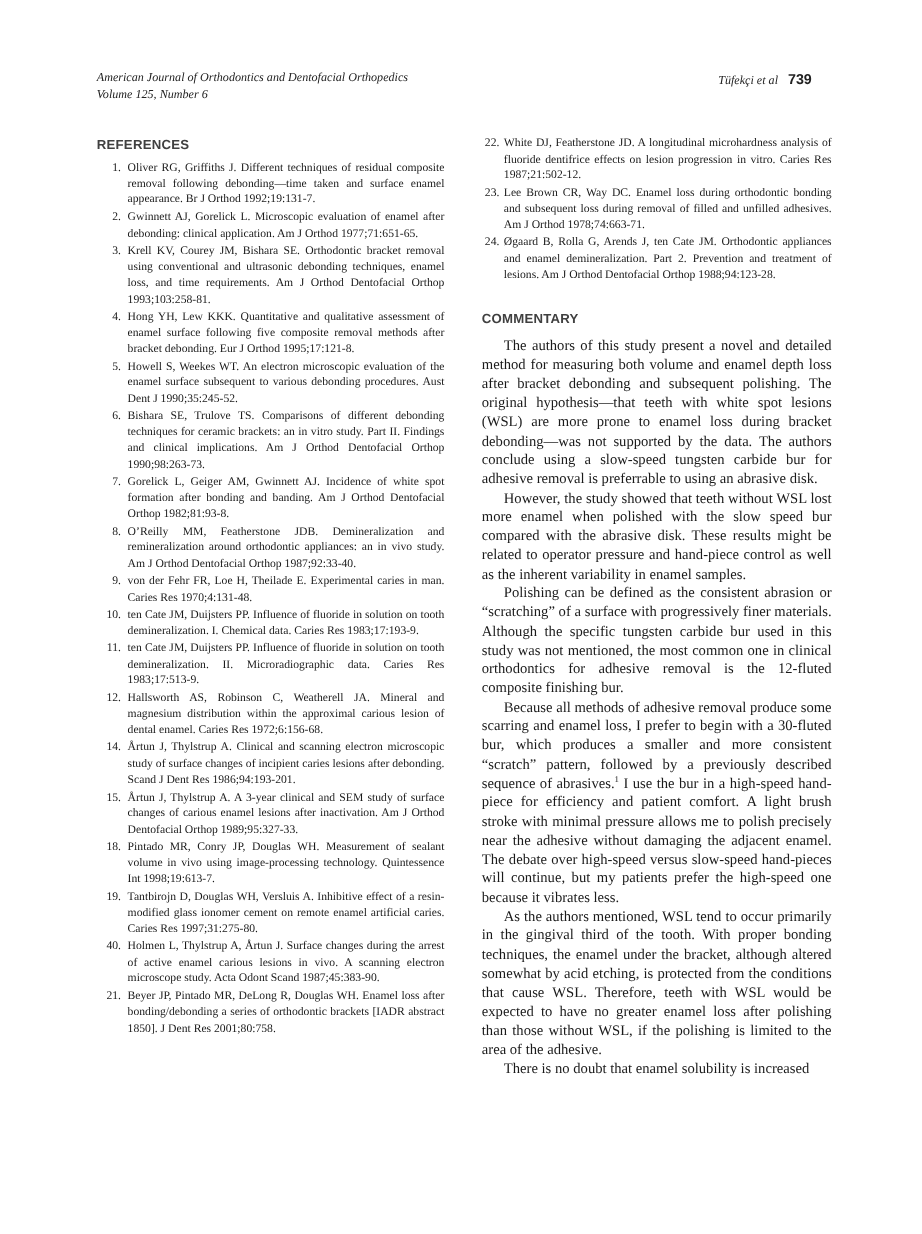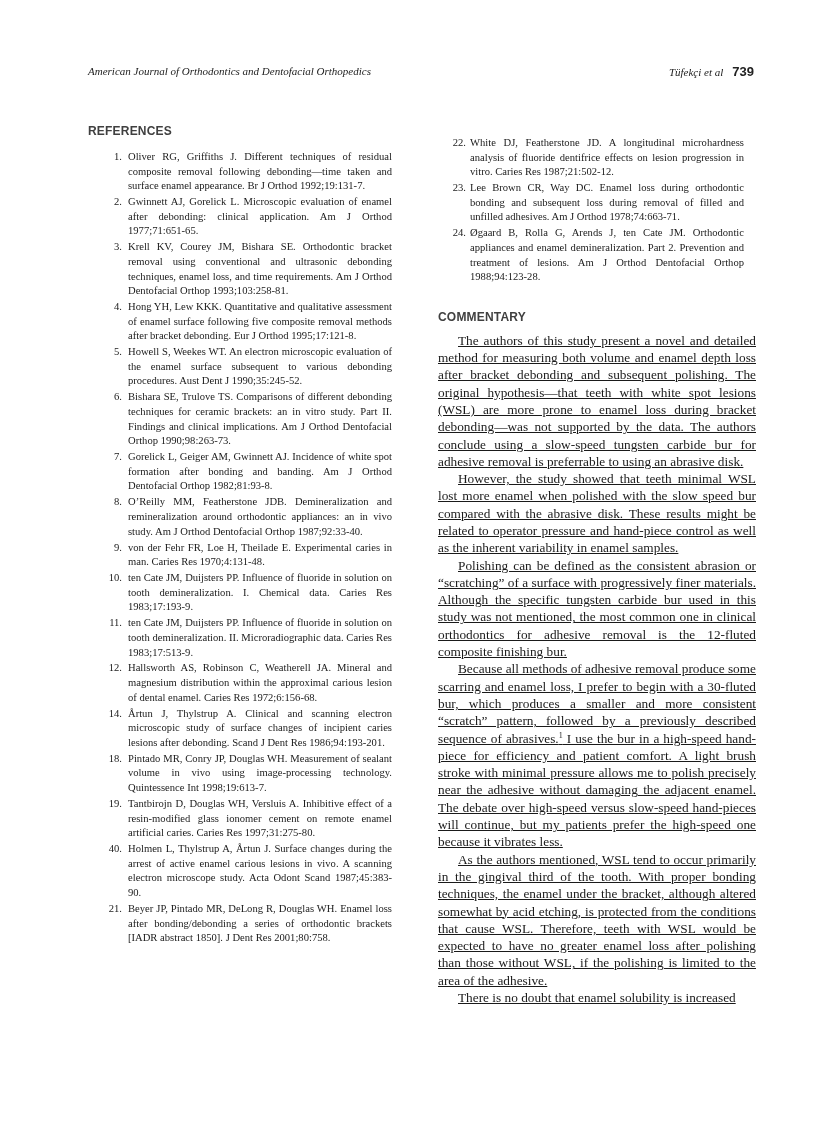--- a/index.html
+++ b/index.html
@@ -7,7 +7,7 @@
   .page { position: absolute; left: 0; top: 0; width: 838px; height: 1122px; }
   .running-head { position: absolute; left: 88px; top: 64px; width: 666px; font-family: "Liberation Serif", serif; font-style: italic; font-size: 11px; line-height: 15px; color: #222; }
   .rh-left { position: absolute; left: 0; top: 0; }
-  .rh-right { position: absolute; right: 0; top: 0; white-space: nowrap; }
+  .rh-right { position: absolute; right: 16px; top: 0; white-space: nowrap; }
   .rh-page { font-family: "Liberation Sans", sans-serif; font-style: normal; font-weight: bold; font-size: 13px; margin-left: 9px; }
   .col { position: absolute; top: 124px; font-family: "Liberation Serif", serif; }
   .col-left { left: 88px; width: 316px; }

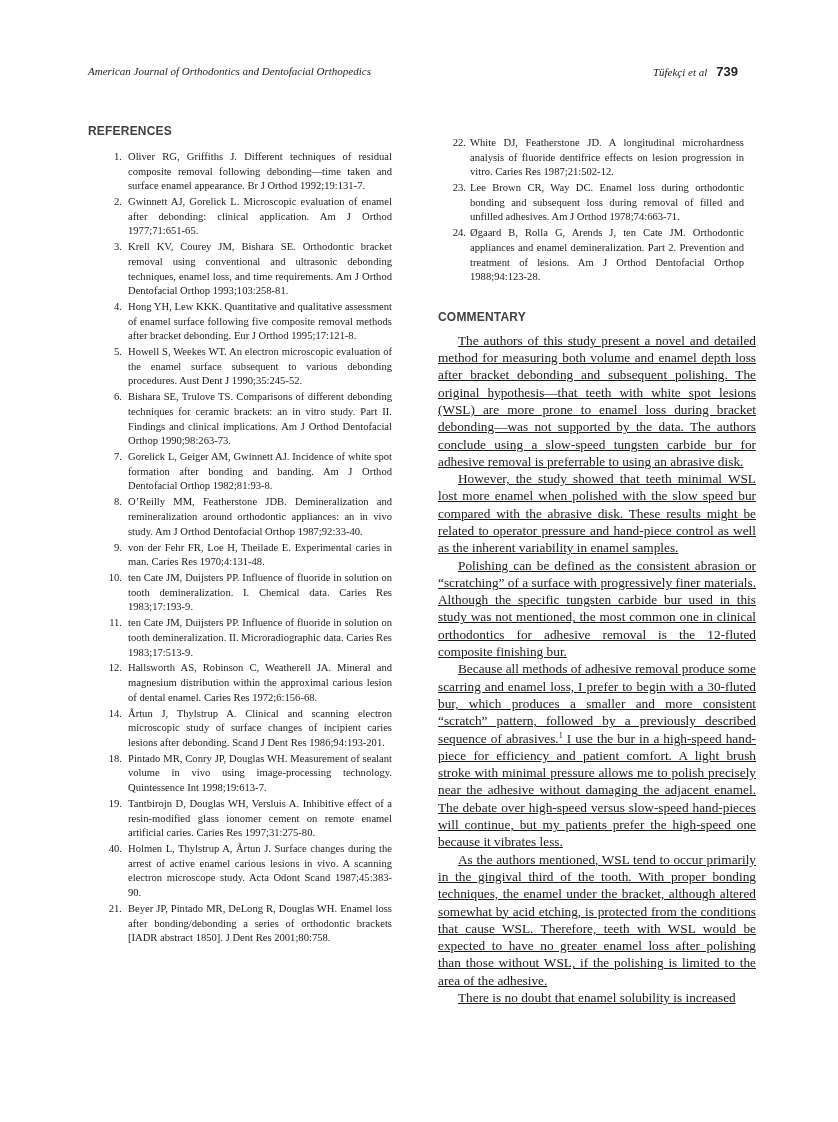--- a/index.html
+++ b/index.html
@@ -30,6 +30,7 @@
   <div class="running-head">
     <div class="rh-left">
       <div>American Journal of Orthodontics and Dentofacial Orthopedics</div>
+      <div>Volume 125, Number 6</div>
     </div>
     <div class="rh-right">
       <span>Tüfekçi et al</span><span class="rh-page">739</span>

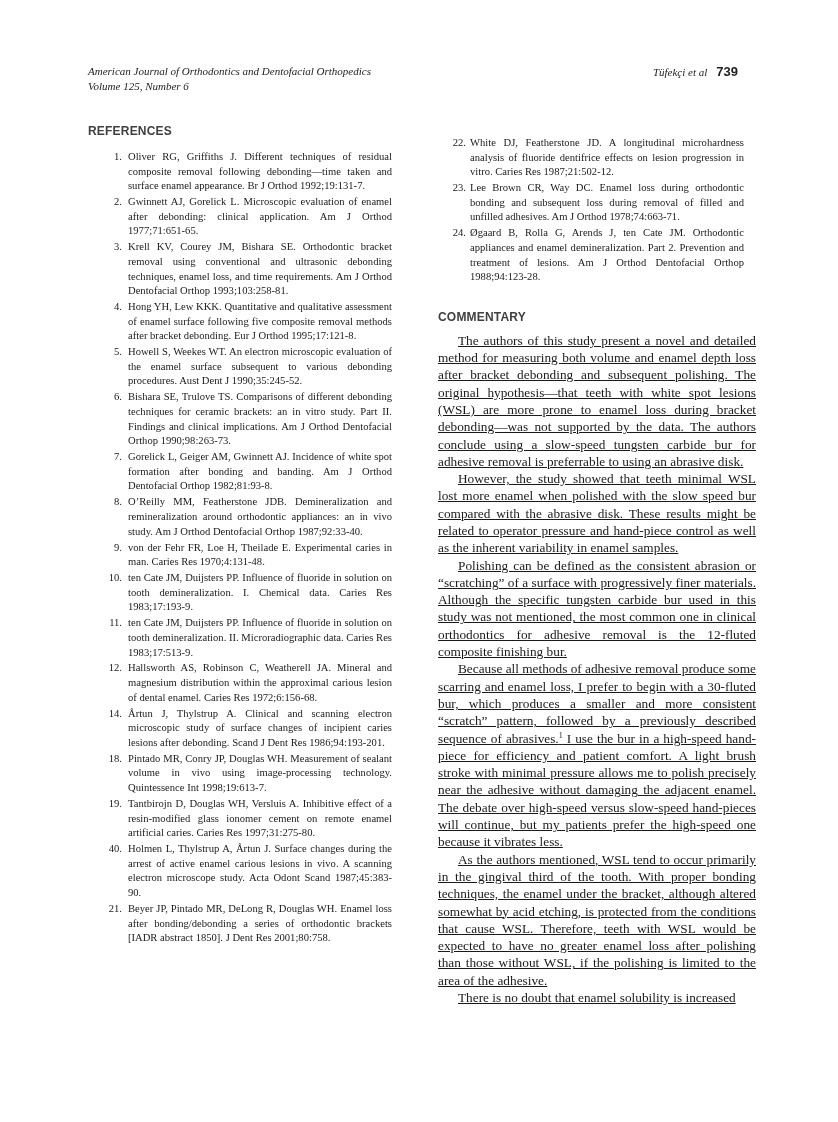--- a/index.html
+++ b/index.html
@@ -13,7 +13,7 @@
   .col-left { left: 88px; width: 316px; }
   .col-right { left: 438px; width: 318px; }
   .section-heading { font-family: "Liberation Sans", sans-serif; font-weight: bold; font-size: 12px; letter-spacing: 0.2px; margin: 0 0 8px 0; color: #404040; }
-  ol.refs { list-style: none; margin: 12px; padding: 0; }
+  ol.refs { list-style: none; margin: 0; padding: 0; }
   ol.refs li { position: relative; padding-left: 28px; font-size: 10.6px; line-height: 14.6px; text-align: justify; margin: 0 0 1.4px 0; }
   ol.refs li .num { position: absolute; left: 0; width: 22px; text-align: right; }
   .col-right ol.refs li { padding-left: 20px; }

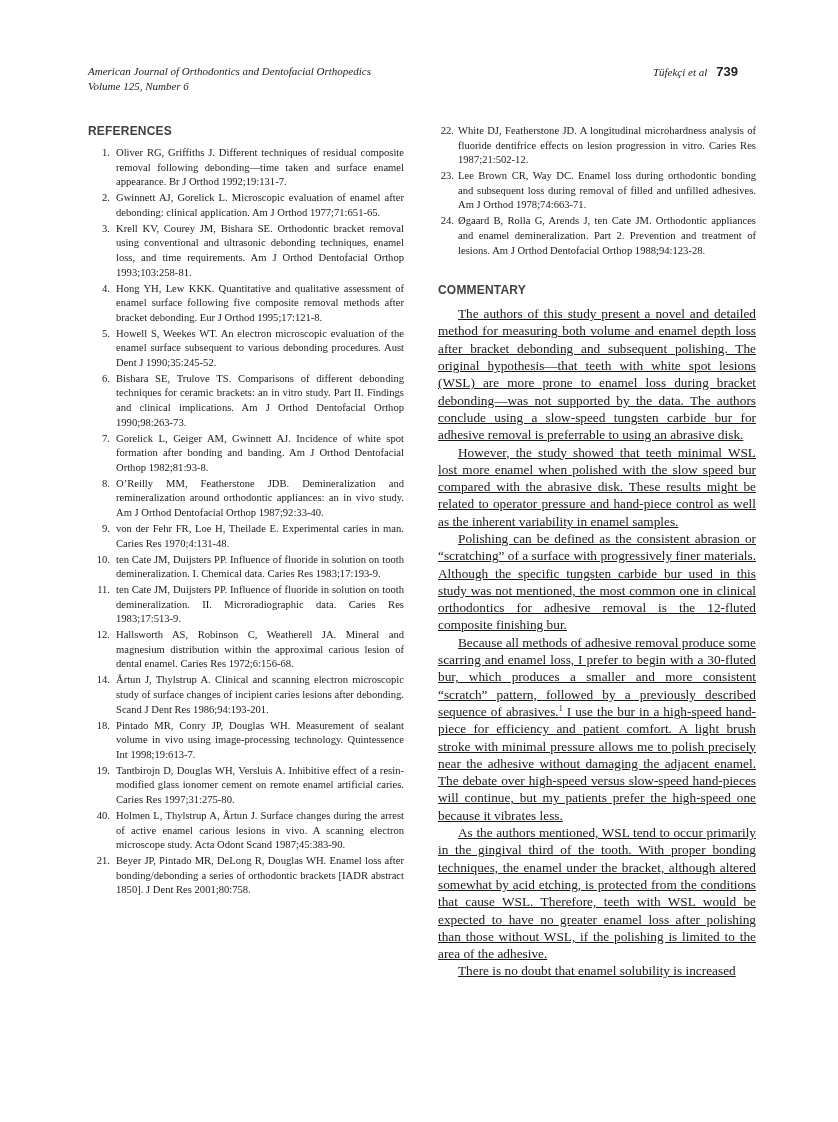--- a/index.html
+++ b/index.html
@@ -19,7 +19,7 @@
   .col-right ol.refs li { padding-left: 20px; }
   .col-right ol.refs li .num { width: 16px; }
   .commentary { margin-top: 25px; }
-  .commentary p { margin: 0; font-size: 13.3px; line-height: 17.3px; text-align: justify; text-indent: 20px; text-decoration: underline; }
+  .commentary p { margin: 0; font-size: 13.3px; line-height: 17.3px; text-align: justify; text-indent: 20px; }
   sup { font-size: 8px; line-height: 0; }
 </style>
 </head>

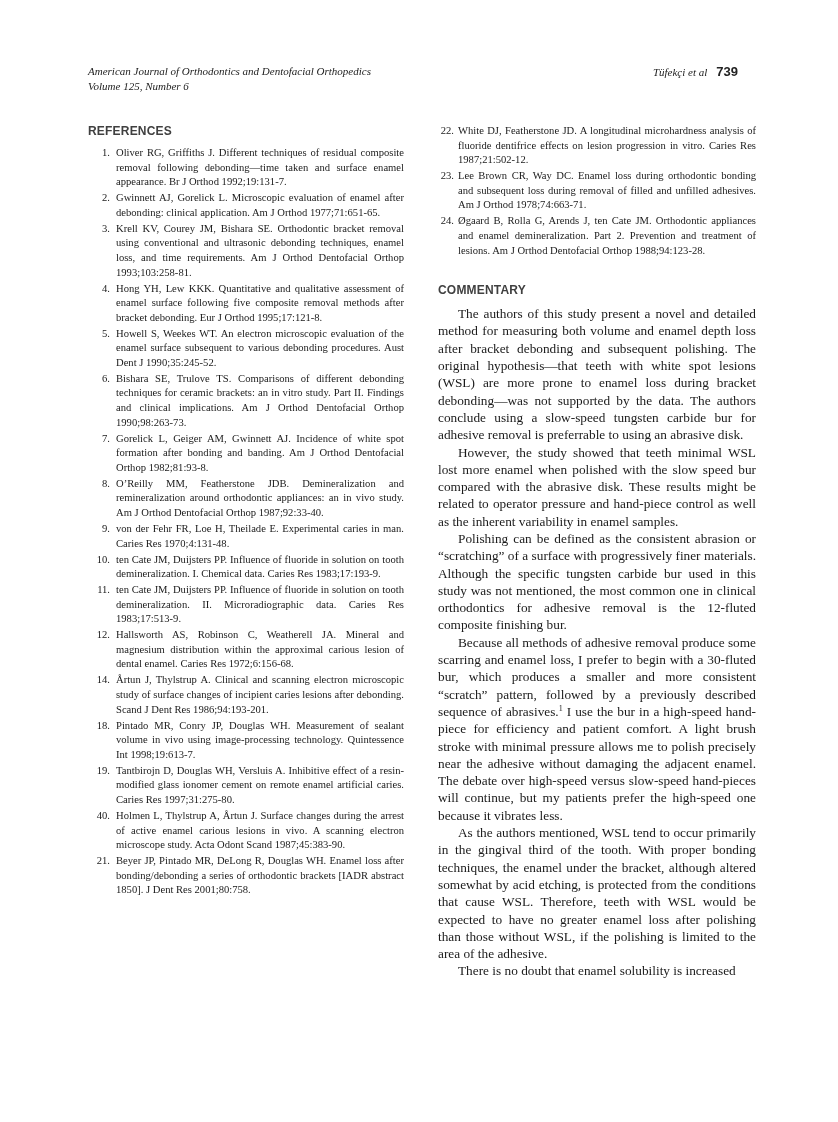--- a/index.html
+++ b/index.html
@@ -70,7 +70,7 @@
     <div class="commentary">
       <h2 class="section-heading">COMMENTARY</h2>
       <p>The authors of this study present a novel and detailed method for measuring both volume and enamel depth loss after bracket debonding and subsequent polishing. The original hypothesis—that teeth with white spot lesions (WSL) are more prone to enamel loss during bracket debonding—was not supported by the data. The authors conclude using a slow-speed tungsten carbide bur for adhesive removal is preferrable to using an abrasive disk.</p>
-      <p>However, the study showed that teeth minimal WSL lost more enamel when polished with the slow speed bur compared with the abrasive disk. These results might be related to operator pressure and hand-piece control as well as the inherent variability in enamel samples.</p>
+      <p>However, the study showed that teeth without WSL lost more enamel when polished with the slow speed bur compared with the abrasive disk. These results might be related to operator pressure and hand-piece control as well as the inherent variability in enamel samples.</p>
       <p>Polishing can be defined as the consistent abrasion or “scratching” of a surface with progressively finer materials. Although the specific tungsten carbide bur used in this study was not mentioned, the most common one in clinical orthodontics for adhesive removal is the 12-fluted composite finishing bur.</p>
       <p><span>Because all methods of adhesive removal produce some scarring and enamel loss, I prefer to begin with a 30-fluted bur, which produces a smaller and more consistent “scratch” pattern, followed by a previously described sequence of abrasives.</span><sup>1</sup><span> I use the bur in a high-speed hand-piece for efficiency and patient comfort. A light brush stroke with minimal pressure allows me to polish precisely near the adhesive without damaging the adjacent enamel. The debate over high-speed versus slow-speed hand-pieces will continue, but my patients prefer the high-speed one because it vibrates less.</span></p>
       <p>As the authors mentioned, WSL tend to occur primarily in the gingival third of the tooth. With proper bonding techniques, the enamel under the bracket, although altered somewhat by acid etching, is protected from the conditions that cause WSL. Therefore, teeth with WSL would be expected to have no greater enamel loss after polishing than those without WSL, if the polishing is limited to the area of the adhesive.</p>

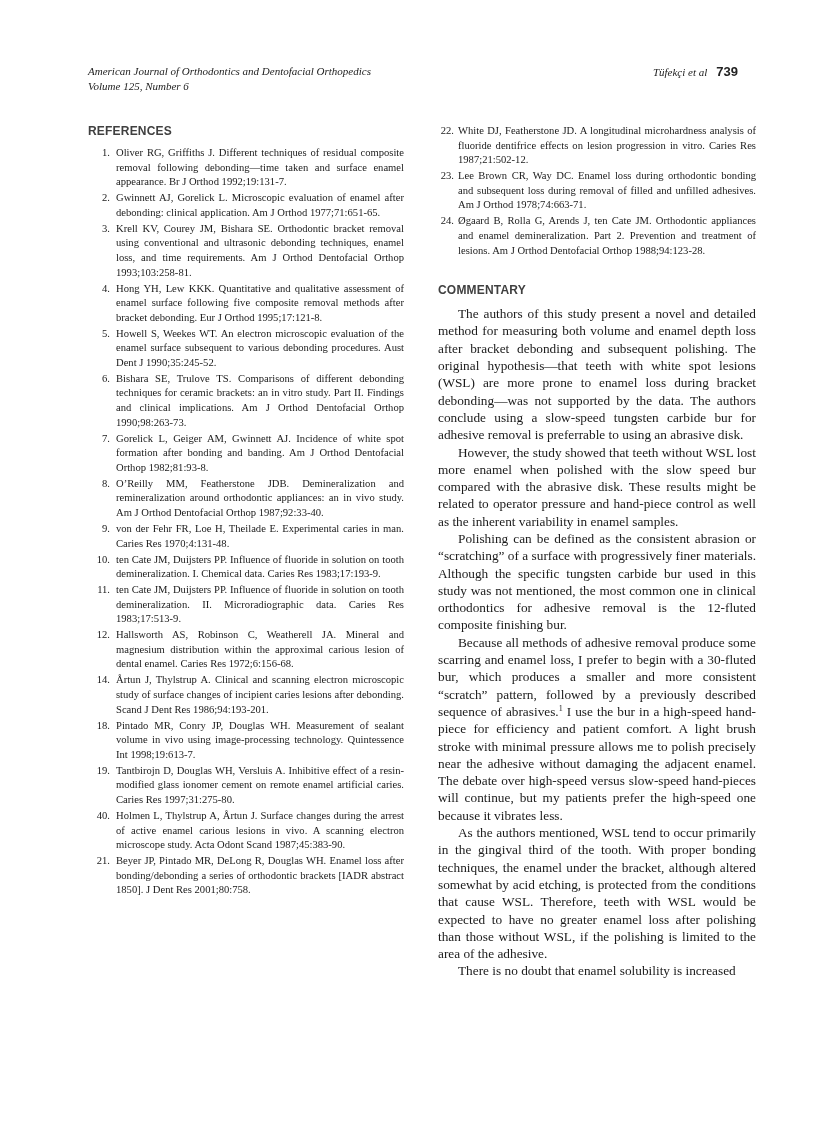--- a/index.html
+++ b/index.html
@@ -53,6 +53,7 @@
       <li><span class="num">11.</span><span>ten Cate JM, Duijsters PP. Influence of fluoride in solution on tooth demineralization. II. Microradiographic data. Caries Res 1983;17:513-9.</span></li>
       <li><span class="num">12.</span><span>Hallsworth AS, Robinson C, Weatherell JA. Mineral and magnesium distribution within the approximal carious lesion of dental enamel. Caries Res 1972;6:156-68.</span></li>
       <li><span class="num">14.</span><span>Årtun J, Thylstrup A. Clinical and scanning electron microscopic study of surface changes of incipient caries lesions after debonding. Scand J Dent Res 1986;94:193-201.</span></li>
+      <li><span class="num">15.</span><span>Årtun J, Thylstrup A. A 3-year clinical and SEM study of surface changes of carious enamel lesions after inactivation. Am J Orthod Dentofacial Orthop 1989;95:327-33.</span></li>
       <li><span class="num">18.</span><span>Pintado MR, Conry JP, Douglas WH. Measurement of sealant volume in vivo using image-processing technology. Quintessence Int 1998;19:613-7.</span></li>
       <li><span class="num">19.</span><span>Tantbirojn D, Douglas WH, Versluis A. Inhibitive effect of a resin-modified glass ionomer cement on remote enamel artificial caries. Caries Res 1997;31:275-80.</span></li>
       <li><span class="num">40.</span><span>Holmen L, Thylstrup A, Årtun J. Surface changes during the arrest of active enamel carious lesions in vivo. A scanning electron microscope study. Acta Odont Scand 1987;45:383-90.</span></li>

